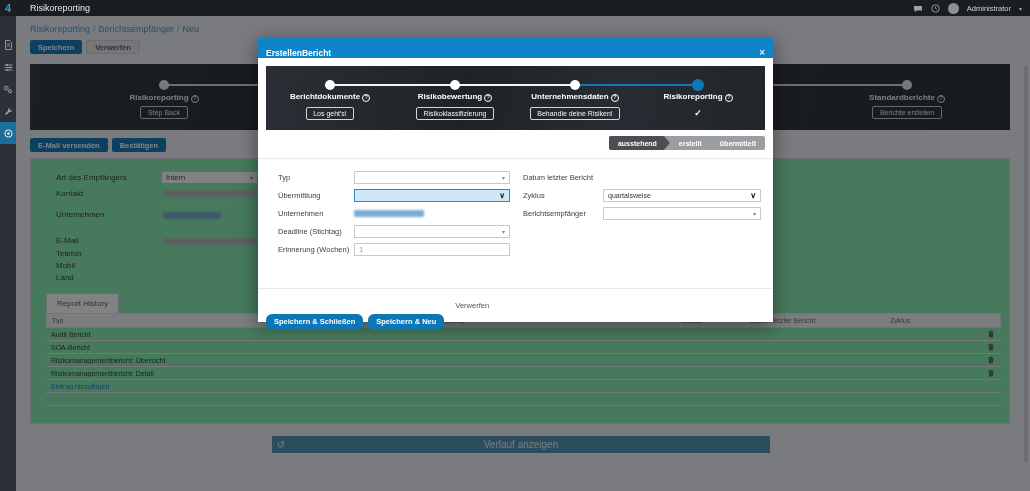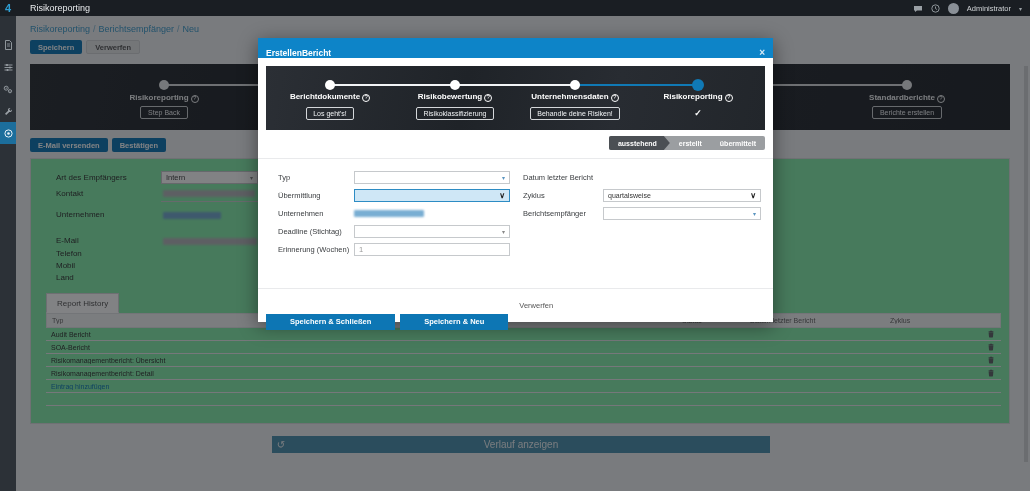--- a/index.html
+++ b/index.html
@@ -106,7 +106,7 @@
   .file-btn { background:#0d76b4; color:#fff; font-size:7px; font-weight:bold; height:14px; display:inline-flex; align-items:center; gap:3px; padding:0 7px; border-radius:2px; cursor:pointer; }
 
   .mfooter { position:absolute; left:0; top:251px; width:515px; height:33px; display:flex; align-items:center; padding:0 8px; gap:5px; }
-  .btn-modal { background:#0d76b4; color:#fff; font-size:7.5px; font-weight:bold; height:16px; padding:0 24px; border-radius:0; display:inline-flex; align-items:center; cursor:pointer;margin-top:32px; }
+  .btn-modal { background:#0d76b4; color:#fff; font-size:7.5px; font-weight:bold; height:16px; padding:0 8px; border-radius:6px; display:inline-flex; align-items:center; cursor:pointer;margin-top:32px; }
   .mdiscard { font-size:7.5px; color:#555; margin-left:6px; cursor:pointer; }
 </style>
 </head>

